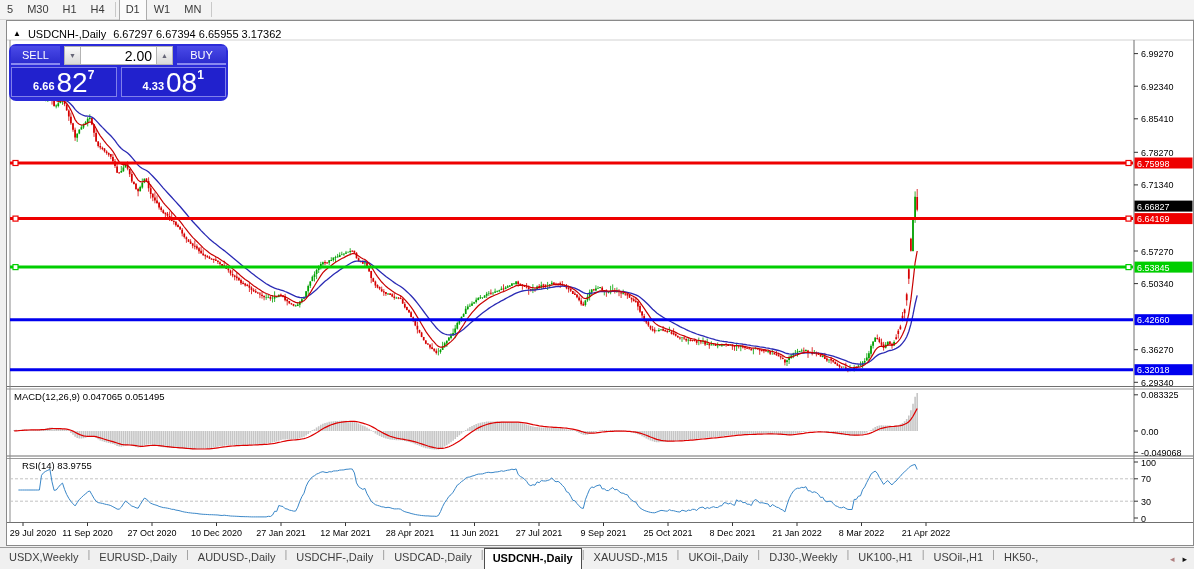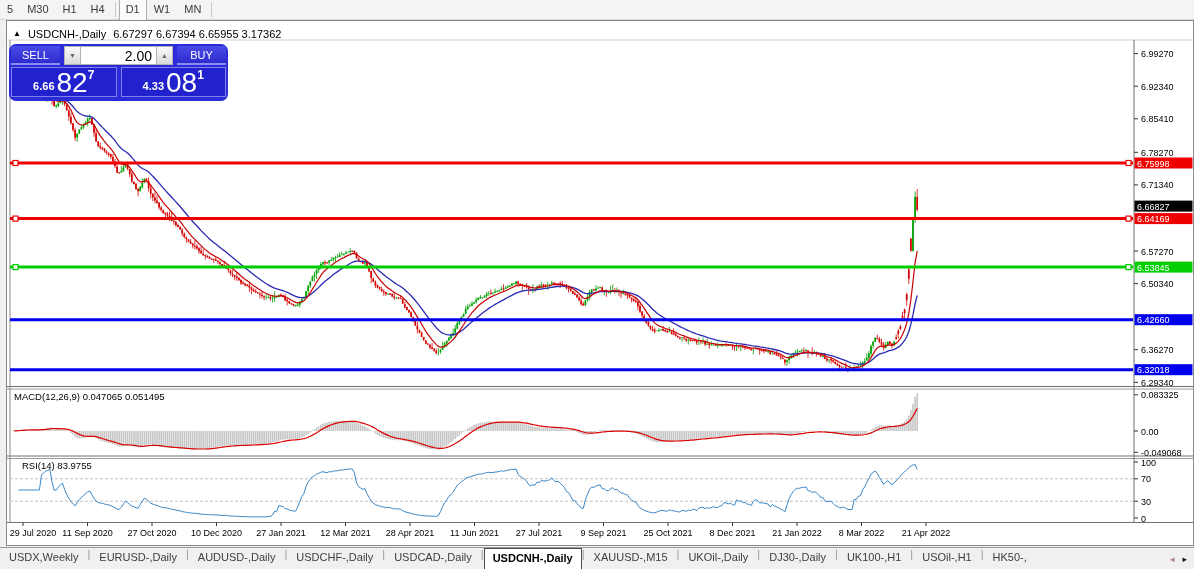--- a/index.html
+++ b/index.html
@@ -234,7 +234,7 @@
     <span class="tab-sep">|</span>
     <span class="tab">UKOil-,Daily</span>
     <span class="tab-sep">|</span>
-    <span class="tab">DJ30-,Daily</span>
+    <span class="tab">DJ30-,Weekly</span>
     <span class="tab-sep">|</span>
     <span class="tab">UK100-,H1</span>
     <span class="tab-sep">|</span>

